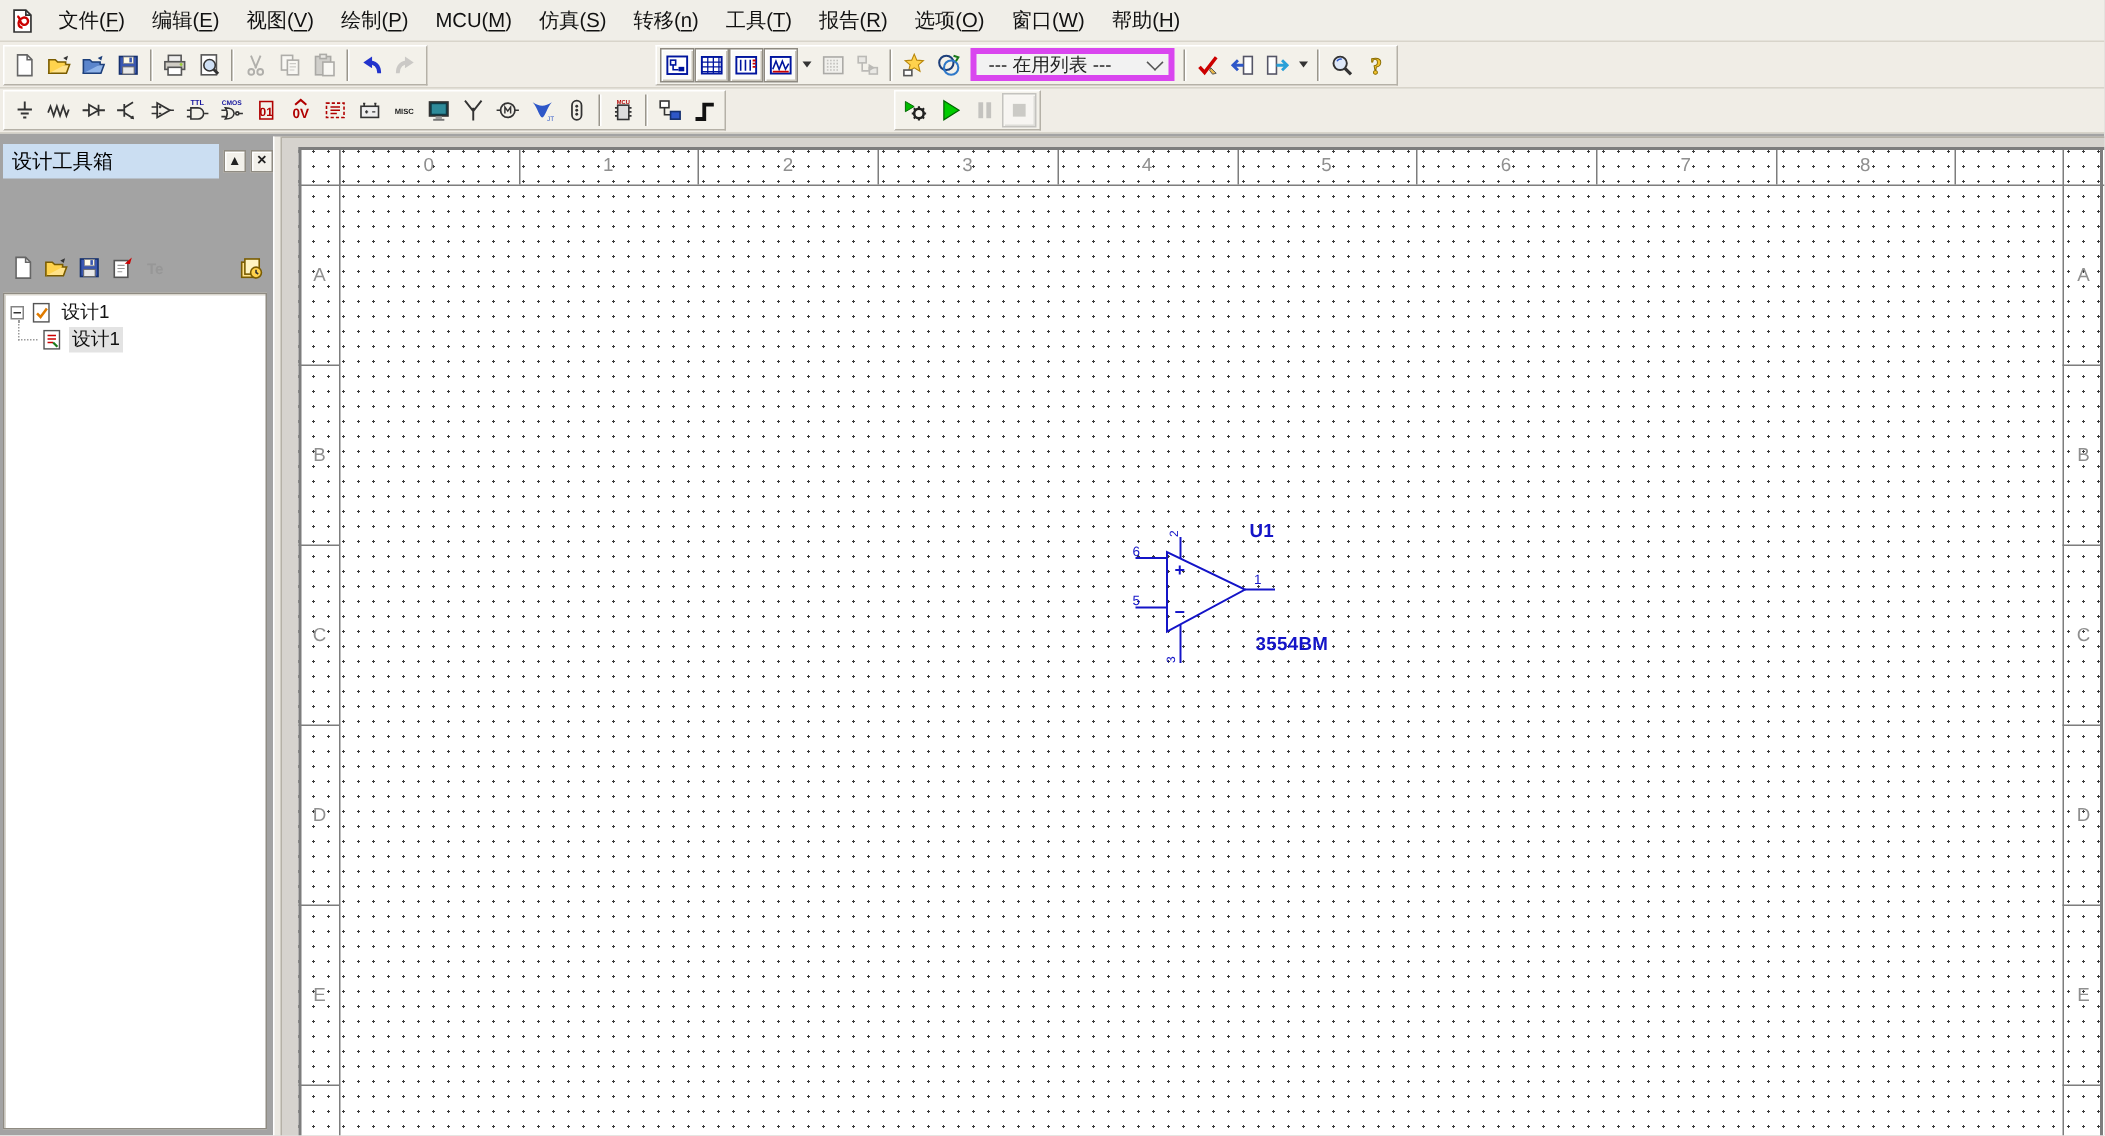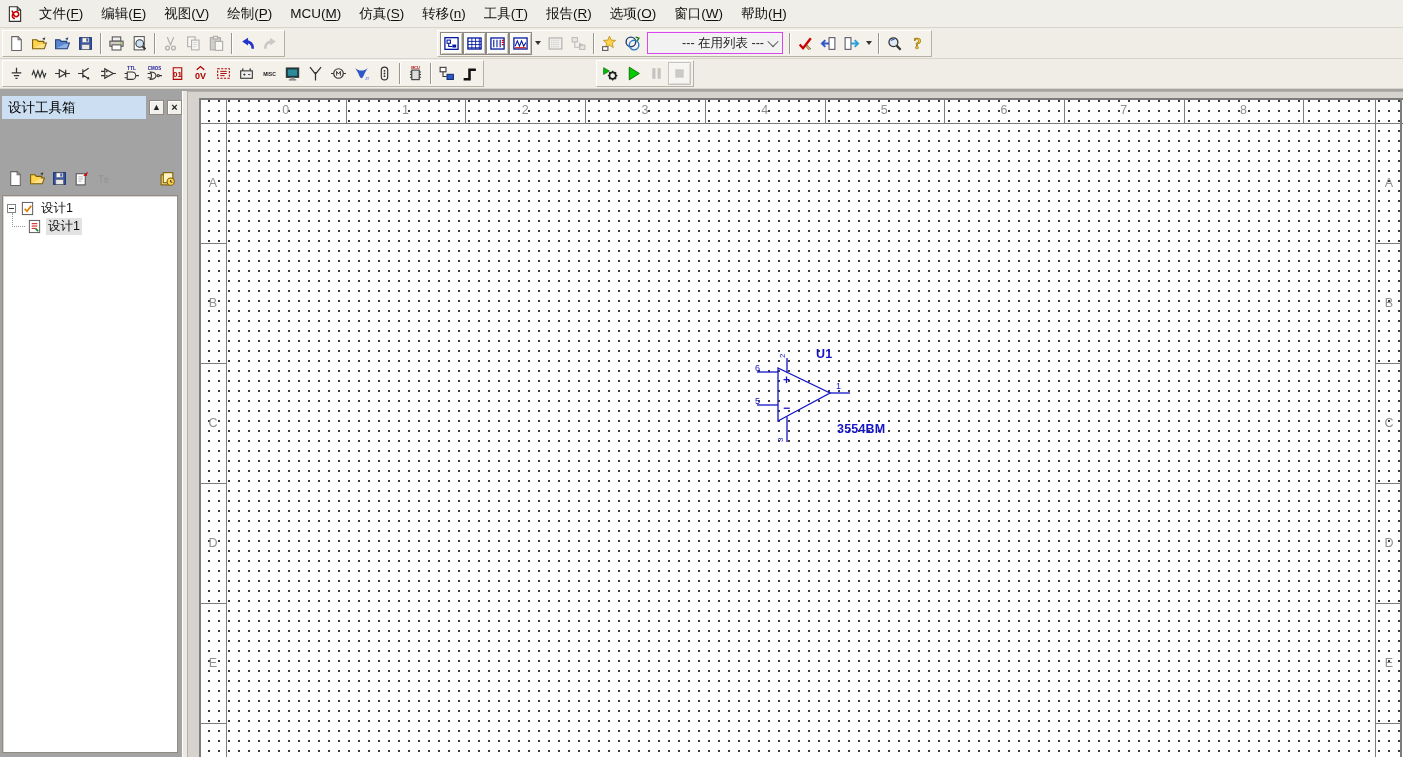--- a/index.html
+++ b/index.html
@@ -28,7 +28,7 @@
   .sep { width:2px; height:21px; border-left:1px solid #9a968c; border-right:1px solid #ffffff; margin:0 3px; }
   .tri { width:0; height:0; border-left:3.5px solid transparent; border-right:3.5px solid transparent; border-top:4px solid #333; }
   .spacer155 { width:152px; } .spacer95 { width:112px; }
-  .combo { width:136px; height:22px; margin:0 3px; background:#f2f2f2; border:1px solid #d946ef; display:flex; align-items:center;text-align:right; }
+  .combo { width:136px; height:22px; margin:0 3px; background:#f2f2f2; border:4px solid #d946ef; display:flex; align-items:center; }
   .combo-text { flex:1; padding-left:8px; font-size:12.5px; color:#222; white-space:nowrap; overflow:hidden; }
   .combo-arrow { width:18px; display:flex; align-items:center; justify-content:center; }
   .combo-arrow::after { content:""; width:7px; height:7px; border-right:1.6px solid #555; border-bottom:1.6px solid #555; transform:rotate(45deg) translate(-1px,-1px); }

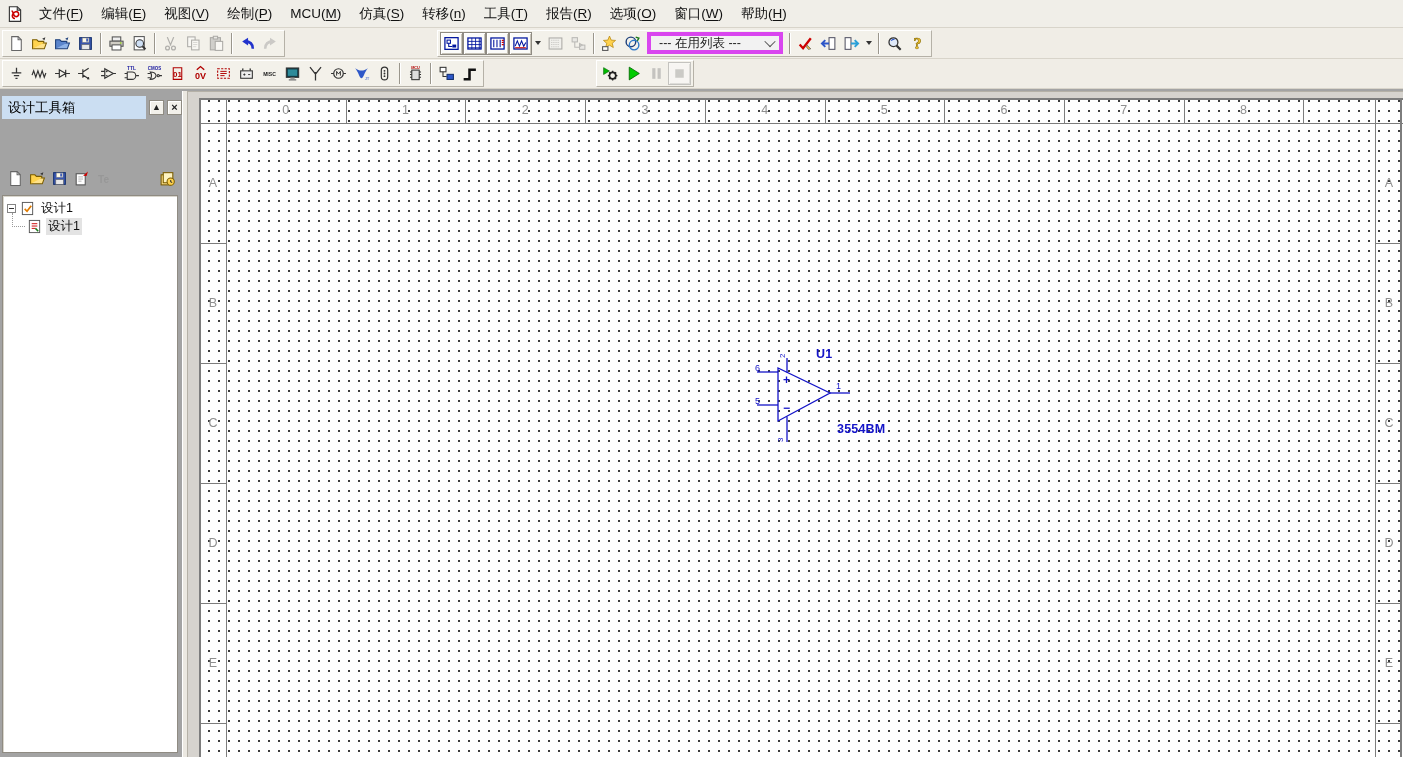--- a/index.html
+++ b/index.html
@@ -647,7 +647,7 @@
               <text font-size="8" transform="translate(33,98) rotate(-90)">3</text>
             </g>
           </svg>
-          <div class="cmp-label" style="left:66px; top:3px;">U1</div>
+          <div class="cmp-label" style="left:83px; top:3px;">U1</div>
           <div class="cmp-label" style="left:87px; top:78px;">3554BM</div>
         </div>
 

